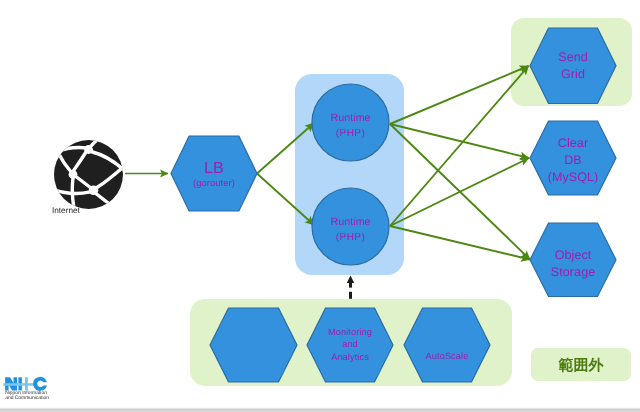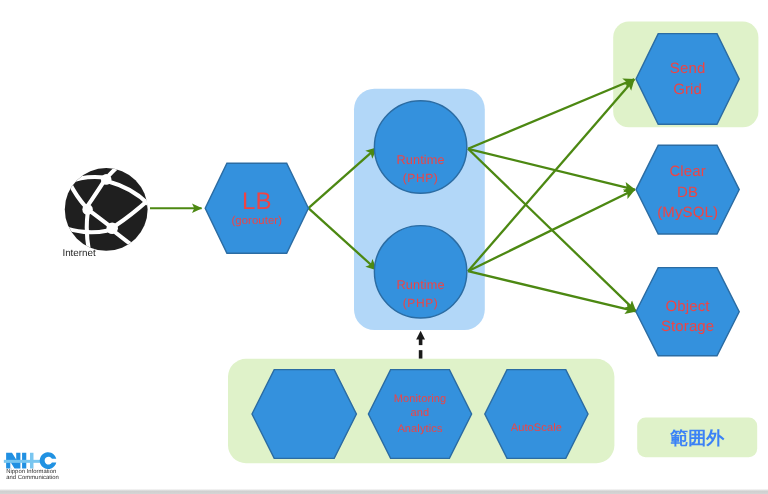--- a/index.html
+++ b/index.html
@@ -7,7 +7,7 @@
   #stage{position:absolute;left:0;top:0;width:640px;height:412px;}
   svg.layer{position:absolute;left:0;top:0;width:640px;height:412px;}
   .bottombar{position:absolute;left:0;top:406px;width:640px;height:6px;background:linear-gradient(to bottom,#ffffff 0%,#ffffff 22%,#cfcfcf 55%,#d6d6d6 100%);}
-  .lbl{position:absolute;transform:translateZ(0);text-align:center;color:#ef4444;font-size:12.5px;line-height:17px;letter-spacing:0.1px;}
+  .lbl{position:absolute;transform:translateZ(0);text-align:center;color:#a21caf;font-size:12.5px;line-height:17px;letter-spacing:0.1px;}
   .lbl .big{font-size:20px;margin-top:47px;}
   .lbl .small{font-size:9.4px;}
   .lbl.rt{font-size:10.6px;line-height:14.5px;margin-top:16px;}

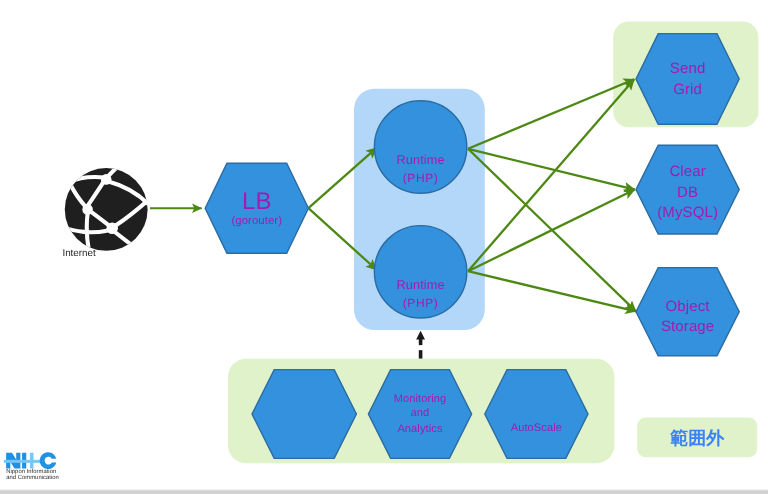--- a/index.html
+++ b/index.html
@@ -10,7 +10,7 @@
   .lbl{position:absolute;transform:translateZ(0);text-align:center;color:#a21caf;font-size:12.5px;line-height:17px;letter-spacing:0.1px;}
   .lbl .big{font-size:20px;margin-top:47px;}
   .lbl .small{font-size:9.4px;}
-  .lbl.rt{font-size:10.6px;line-height:14.5px;margin-top:16px;}
+  .lbl.rt{font-size:10.6px;line-height:14.5px;}
   .lbl.rt .p{font-size:10px;letter-spacing:0.5px;}
   .lbl.sm{font-size:9.2px;line-height:12.6px;}
   .oos{position:absolute;transform:translateZ(0);left:531px;top:350px;width:100px;height:33px;display:flex;align-items:center;justify-content:center;color:#3b82f6;font-size:15px;font-weight:bold;}

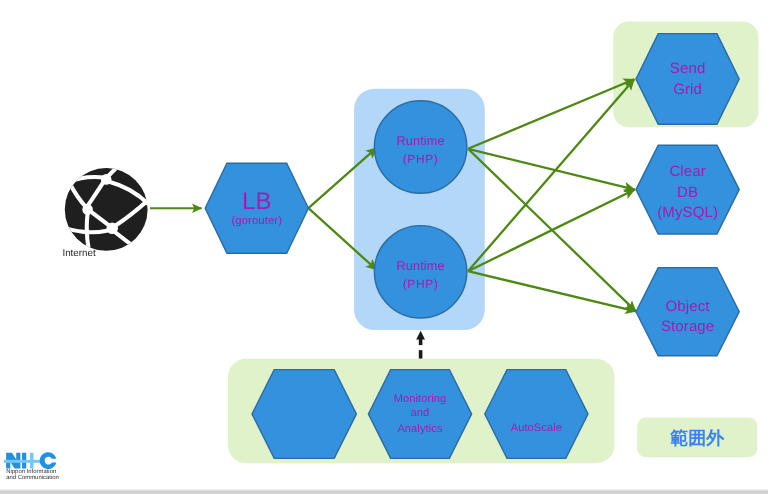--- a/index.html
+++ b/index.html
@@ -8,7 +8,7 @@
   svg.layer{position:absolute;left:0;top:0;width:640px;height:412px;}
   .bottombar{position:absolute;left:0;top:406px;width:640px;height:6px;background:linear-gradient(to bottom,#ffffff 0%,#ffffff 22%,#cfcfcf 55%,#d6d6d6 100%);}
   .lbl{position:absolute;transform:translateZ(0);text-align:center;color:#a21caf;font-size:12.5px;line-height:17px;letter-spacing:0.1px;}
-  .lbl .big{font-size:20px;margin-top:47px;}
+  .lbl .big{font-size:16px;margin-top:47px;}
   .lbl .small{font-size:9.4px;}
   .lbl.rt{font-size:10.6px;line-height:14.5px;}
   .lbl.rt .p{font-size:10px;letter-spacing:0.5px;}

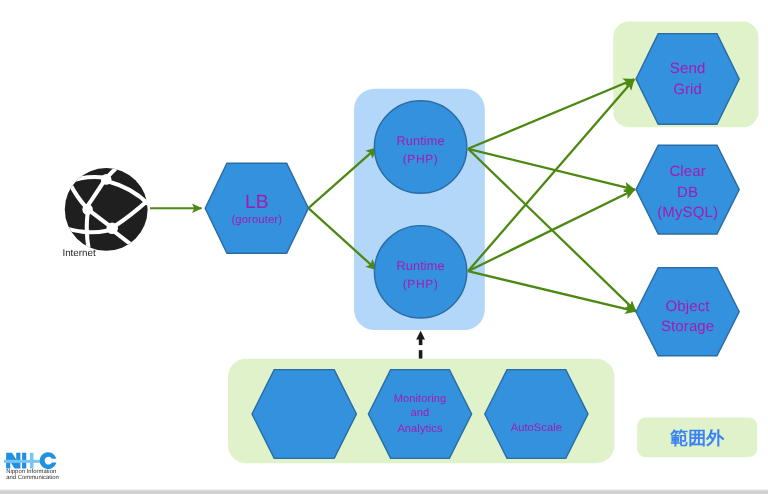--- a/index.html
+++ b/index.html
@@ -13,7 +13,7 @@
   .lbl.rt{font-size:10.6px;line-height:14.5px;}
   .lbl.rt .p{font-size:10px;letter-spacing:0.5px;}
   .lbl.sm{font-size:9.2px;line-height:12.6px;}
-  .oos{position:absolute;transform:translateZ(0);left:531px;top:350px;width:100px;height:33px;display:flex;align-items:center;justify-content:center;color:#3b82f6;font-size:15px;font-weight:bold;}
+  .oos{position:absolute;transform:translateZ(0);left:531px;top:350px;width:100px;height:33px;display:flex;align-items:center;justify-content:center;color:#4d7c0f;font-size:15px;font-weight:bold;}
   .inet-label{position:absolute;transform:translateZ(0);left:52px;top:206px;width:70px;text-align:left;font-size:8.2px;color:#1f1f1f;}
   .logo-sub{position:absolute;left:5.2px;top:390.8px;font-size:4.9px;line-height:5.5px;color:#2b2b2b;letter-spacing:0.02px;white-space:nowrap;transform:translateZ(0);}
 </style>

